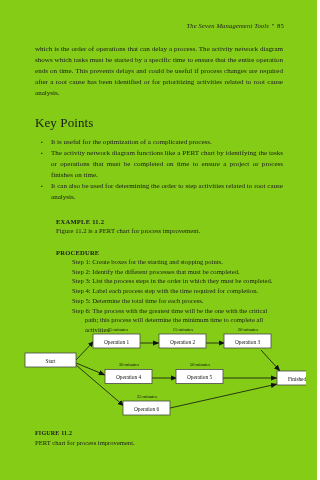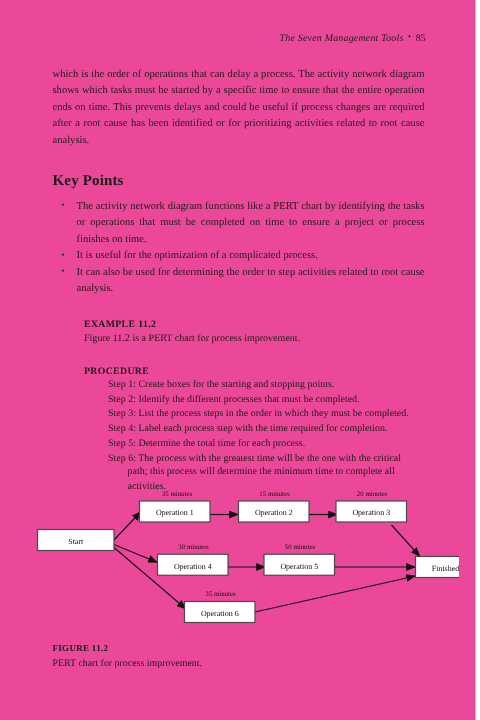--- a/index.html
+++ b/index.html
@@ -20,7 +20,7 @@
     left: 0; top: 0;
     width: 317px;
     height: 480px;
-    background: #ec4899;
+    background: #84cc16;
     box-sizing: border-box;
   }
   .running-head {

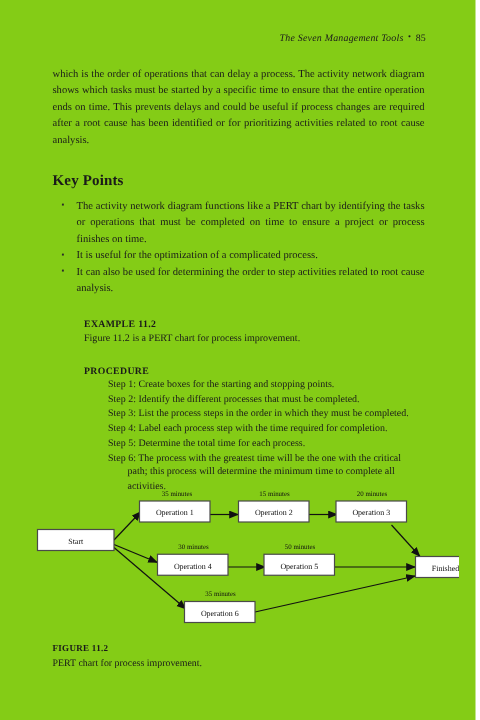--- a/index.html
+++ b/index.html
@@ -59,8 +59,8 @@
   }
   h2.section-head {
     margin: 16px 0 6px 0;
-    font-size: 10px;
-    font-weight: bold;
+    font-size: 13px;
+    font-weight: normal;
     letter-spacing: 0.1px;
   }
   ul.keypoints {

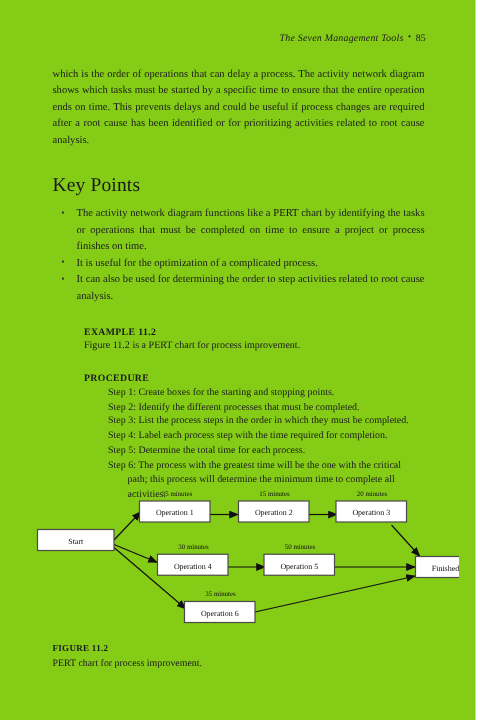--- a/index.html
+++ b/index.html
@@ -172,8 +172,8 @@
     <h2 class="section-head">Key Points</h2>
 
     <ul class="keypoints">
+      <li>It is useful for the optimization of a complicated process.</li>
       <li>The activity network diagram functions like a PERT chart by identifying the tasks or operations that must be completed on time to ensure a project or process finishes on time.</li>
-      <li>It is useful for the optimization of a complicated process.</li>
       <li>It can also be used for determining the order to step activities related to root cause analysis.</li>
     </ul>
 

